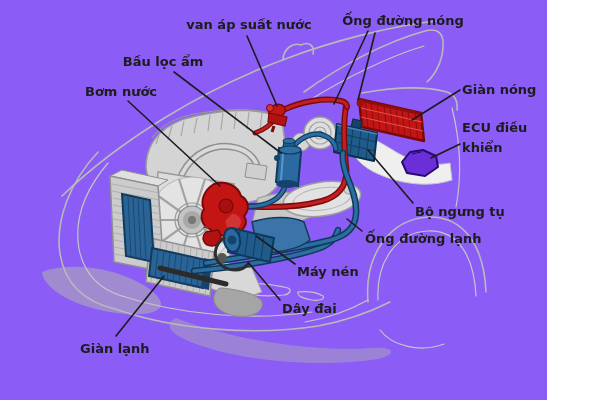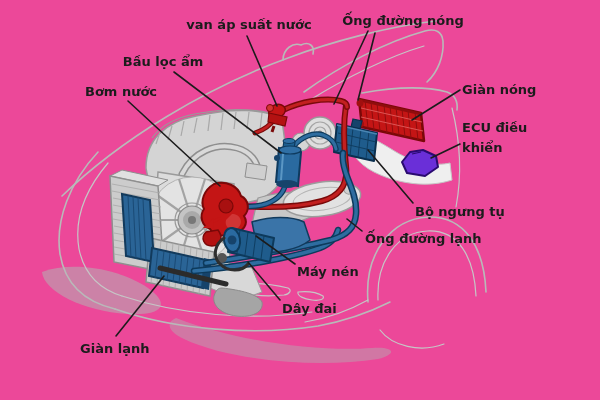--- a/index.html
+++ b/index.html
@@ -3,7 +3,7 @@
 <meta charset="utf-8">
 <style>
   html,body{margin:0;padding:0;background:#fff;}
-  .stage{position:relative;width:600px;height:400px;background:#ec4899;overflow:hidden;
+  .stage{position:relative;width:547px;height:400px;background:#8b5cf6;overflow:hidden;
          font-family:"DejaVu Sans","Liberation Sans",sans-serif;}
   svg{display:block}
   .lbl{font:bold 13px "DejaVu Sans","Liberation Sans",sans-serif;fill:#1c1c1c;}

